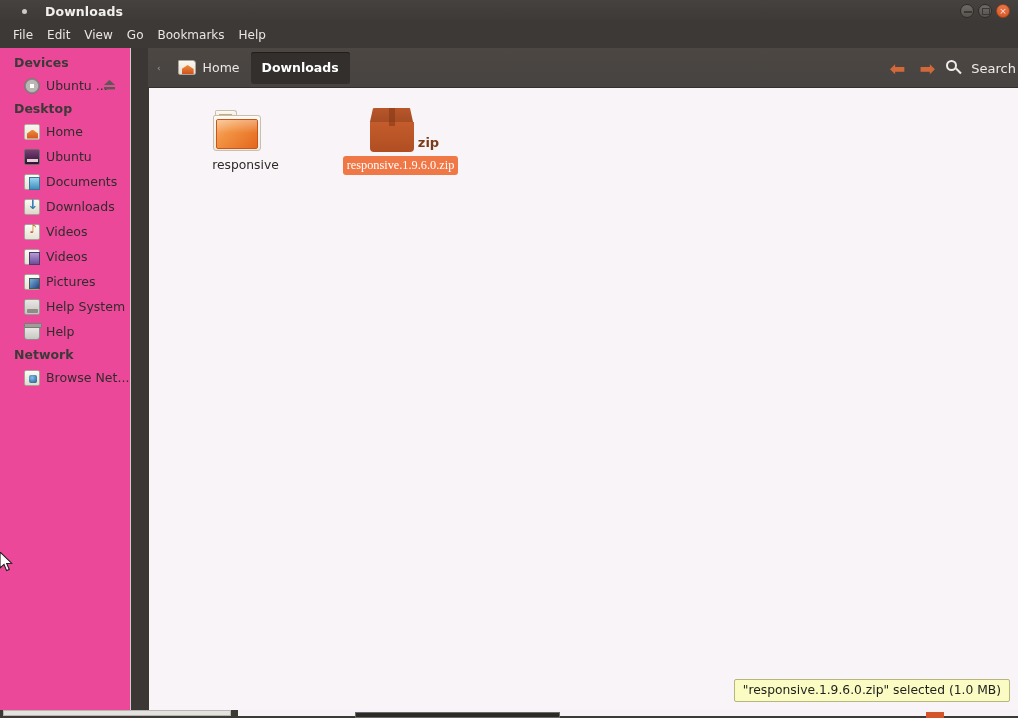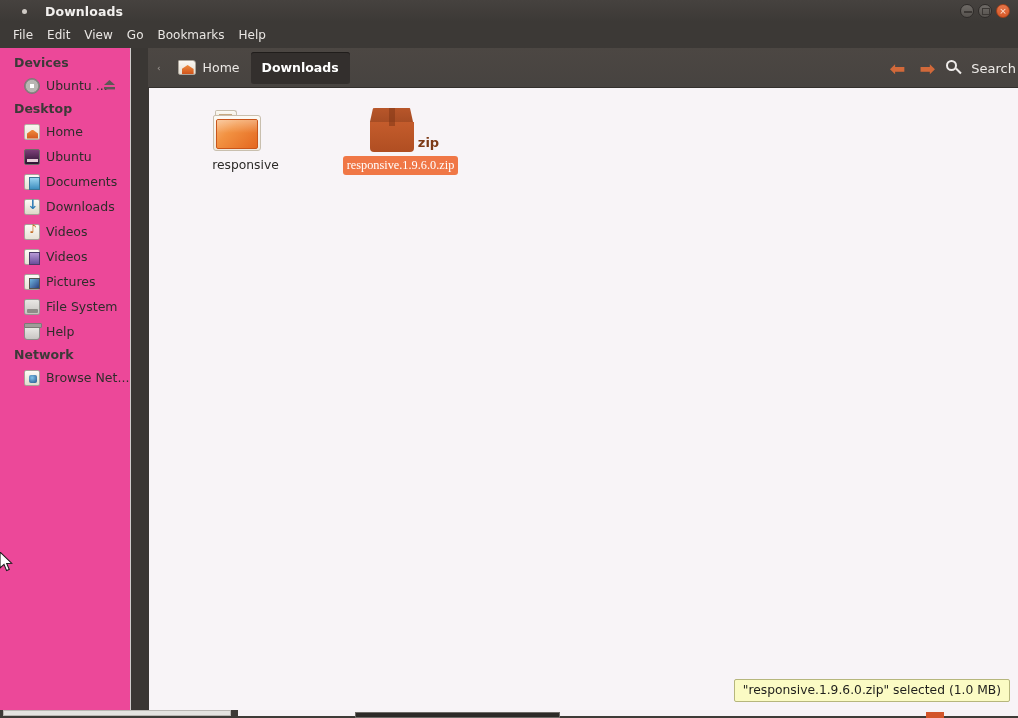--- a/index.html
+++ b/index.html
@@ -504,7 +504,7 @@
     </div>
     <div class="side-row">
       <span class="ic ic-fs"></span>
-      <span class="lbl">File System</span>
+      <span class="lbl">Help System</span>
     </div>
     <div class="side-row">
       <span class="ic ic-trash"></span>

